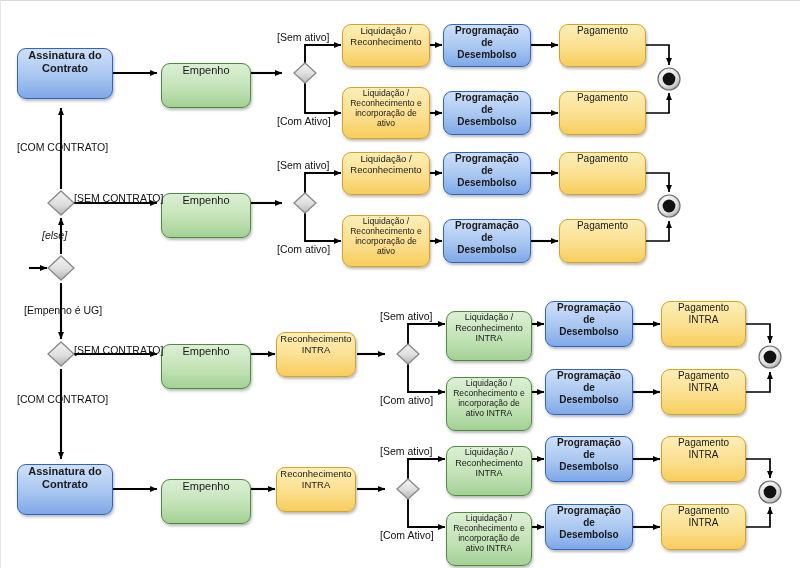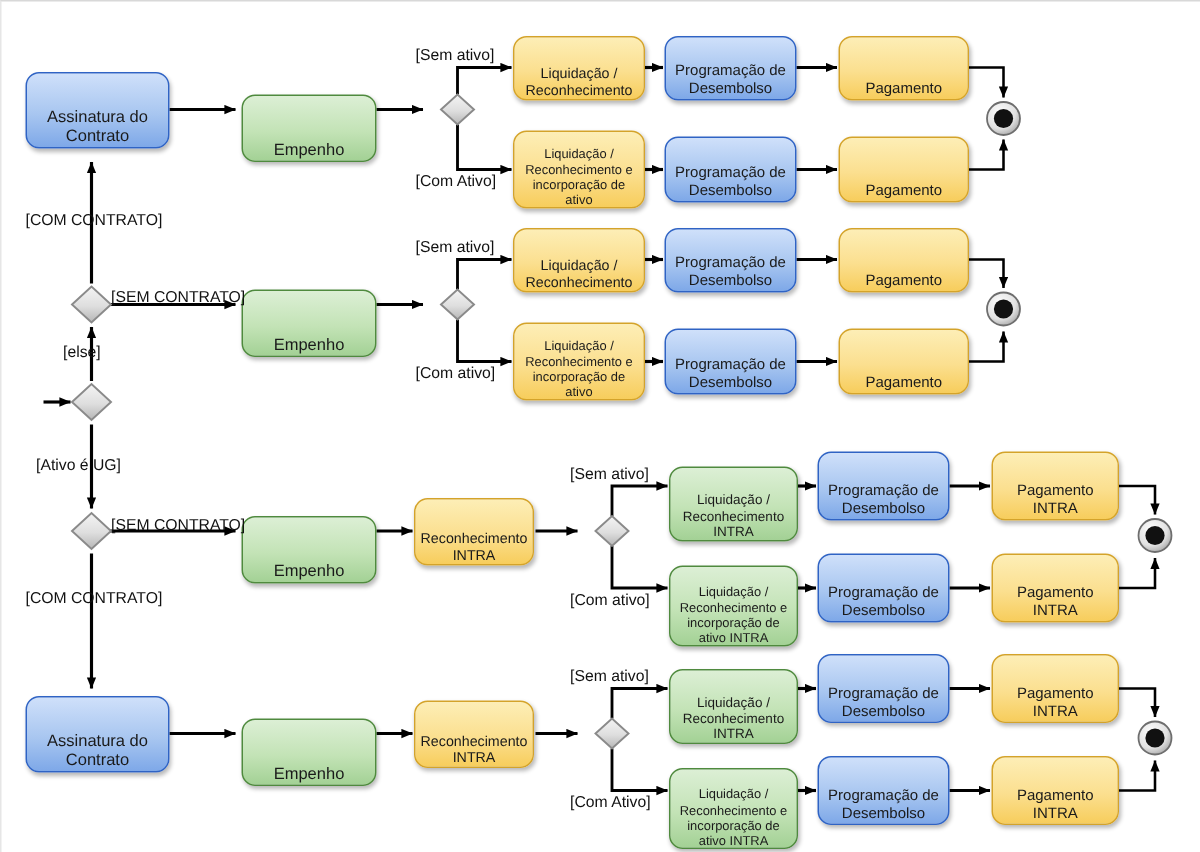--- a/index.html
+++ b/index.html
@@ -9,7 +9,7 @@
           border-top:1px solid #d8d8d8;border-left:1px solid #e6e6e6;
           box-sizing:border-box;}
   svg.wires{position:absolute;left:0;top:0;width:800px;height:568px;overflow:visible;}
-  .node{position:absolute;box-sizing:border-box;display:flex;align-items:flex-end;
+  .node{position:absolute;box-sizing:border-box;display:flex;align-items:flex-start;
         justify-content:center;text-align:center;border-radius:9px;
         line-height:1.18;color:#1a1a1a;
         box-shadow:1px 2px 3px rgba(0,0,0,.28);}

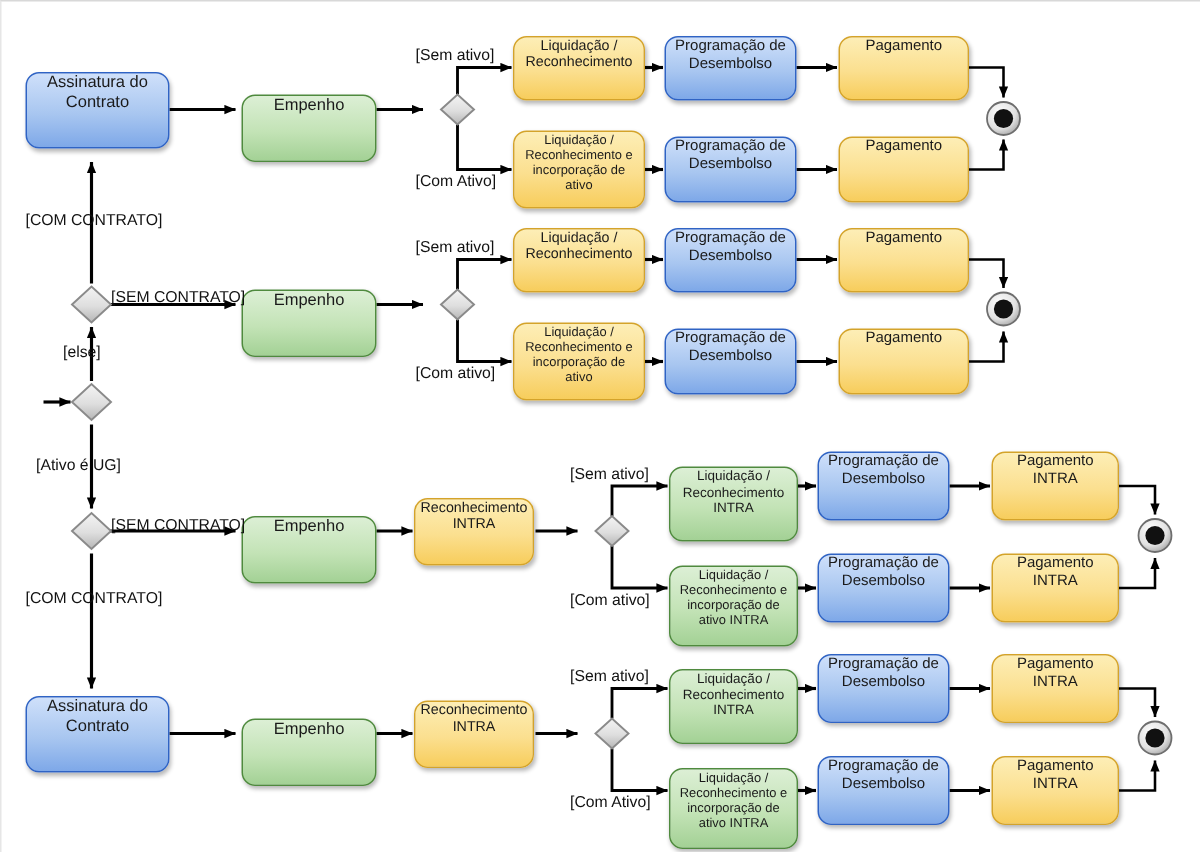--- a/index.html
+++ b/index.html
@@ -15,7 +15,7 @@
         box-shadow:1px 2px 3px rgba(0,0,0,.28);}
   .node span{display:block;padding:0 3px;}
   .n-blue{background:linear-gradient(180deg,#cfe0fa 0%,#a8c6f0 55%,#7ea8e8 100%);
-          border:1.6px solid #2f63c4;}
+          border:1.6px solid #2f63c4;font-weight:bold;}
   .n-green{background:linear-gradient(180deg,#dcefd5 0%,#c3e3b6 55%,#a3d195 100%);
            border:1.6px solid #4f8a3e;margin-top:12px;}
   .n-yellow{background:linear-gradient(180deg,#fdeeb6 0%,#fbdf8f 55%,#f7cd5c 100%);

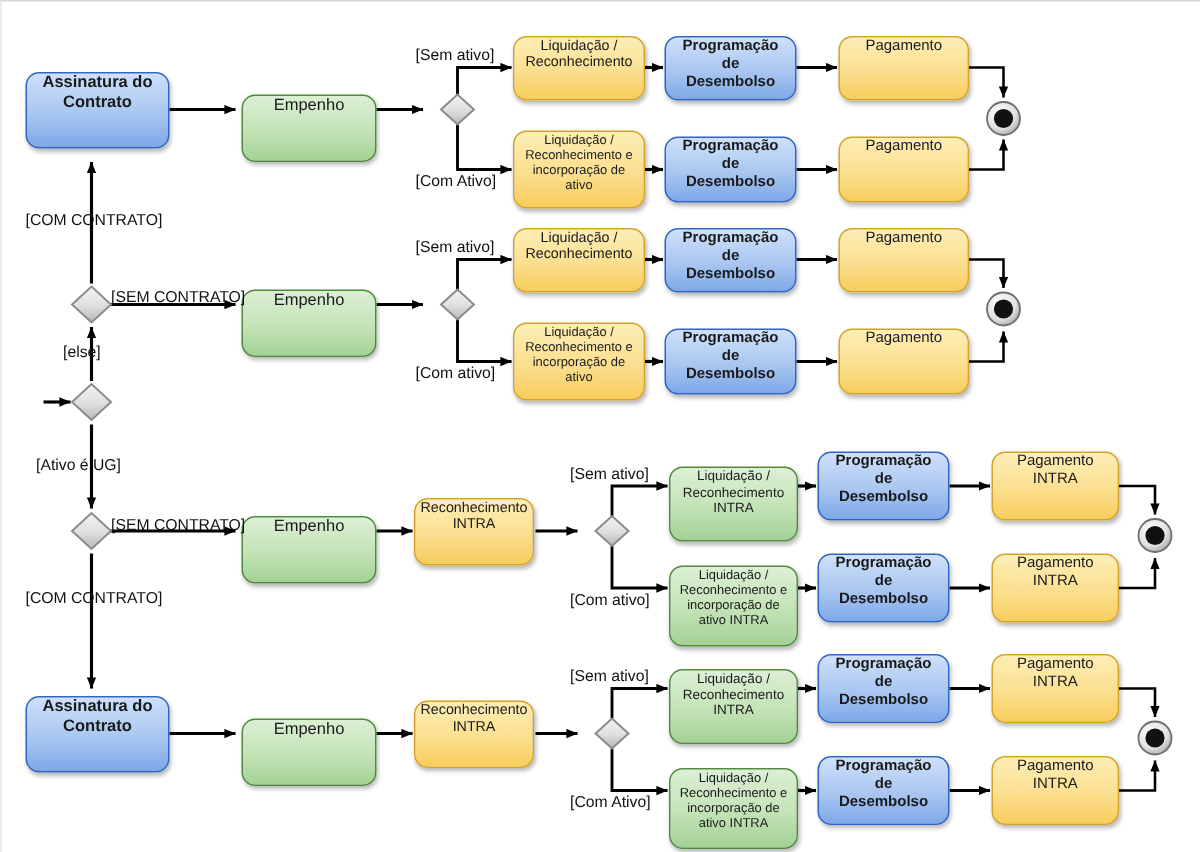--- a/index.html
+++ b/index.html
@@ -321,7 +321,7 @@
 
   <div class="lbl" style="left:16px;top:140px;">[COM CONTRATO]</div>
   <div class="lbl" style="left:73px;top:191px;">[SEM CONTRATO]</div>
-  <div class="lbl" style="left:41px;top:228px;">[else]</div>
+  <div class="lbl" style="left:41px;top:228px;font-style:italic;">[else]</div>
   <div class="lbl" style="left:23px;top:303px;">[Ativo é UG]</div>
   <div class="lbl" style="left:73px;top:343px;">[SEM CONTRATO]</div>
   <div class="lbl" style="left:16px;top:392px;">[COM CONTRATO]</div>

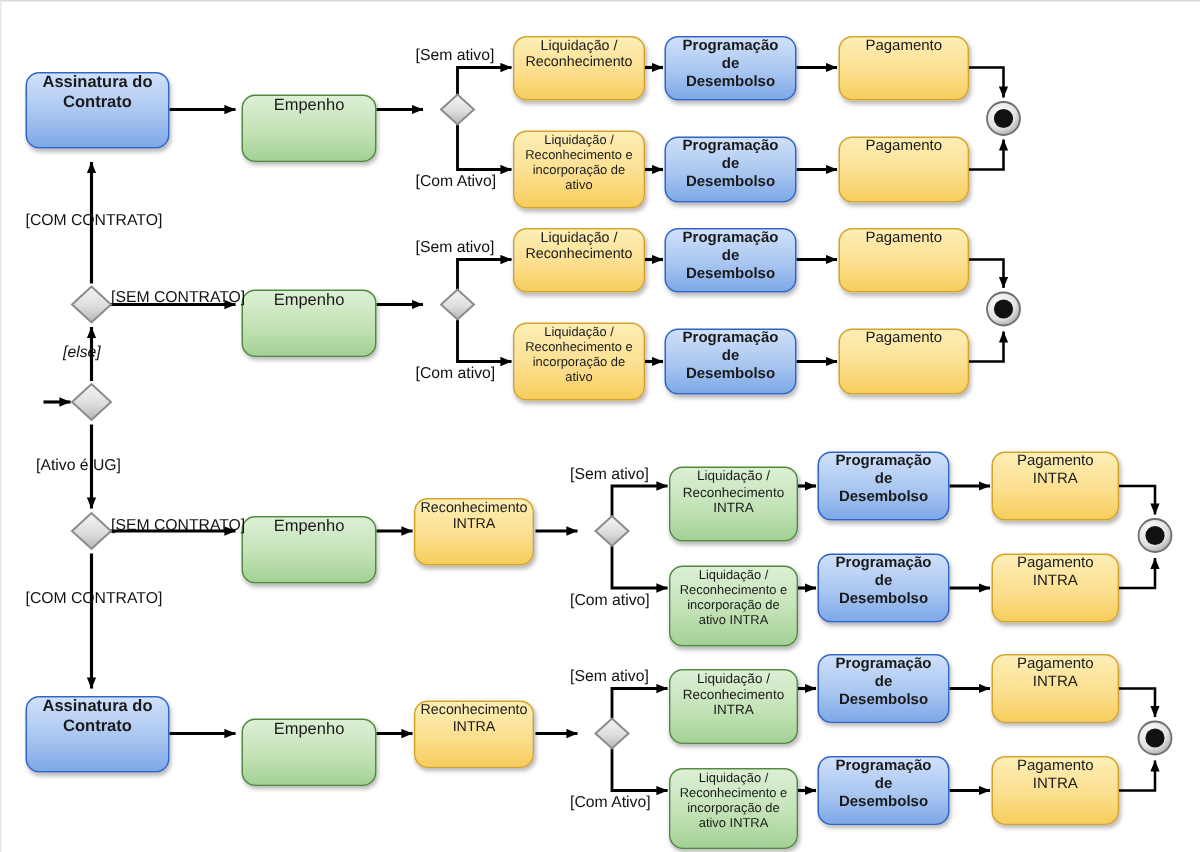--- a/index.html
+++ b/index.html
@@ -322,7 +322,7 @@
   <div class="lbl" style="left:16px;top:140px;">[COM CONTRATO]</div>
   <div class="lbl" style="left:73px;top:191px;">[SEM CONTRATO]</div>
   <div class="lbl" style="left:41px;top:228px;font-style:italic;">[else]</div>
-  <div class="lbl" style="left:23px;top:303px;">[Ativo é UG]</div>
+  <div class="lbl" style="left:23px;top:303px;">[Empenho é UG]</div>
   <div class="lbl" style="left:73px;top:343px;">[SEM CONTRATO]</div>
   <div class="lbl" style="left:16px;top:392px;">[COM CONTRATO]</div>
 

